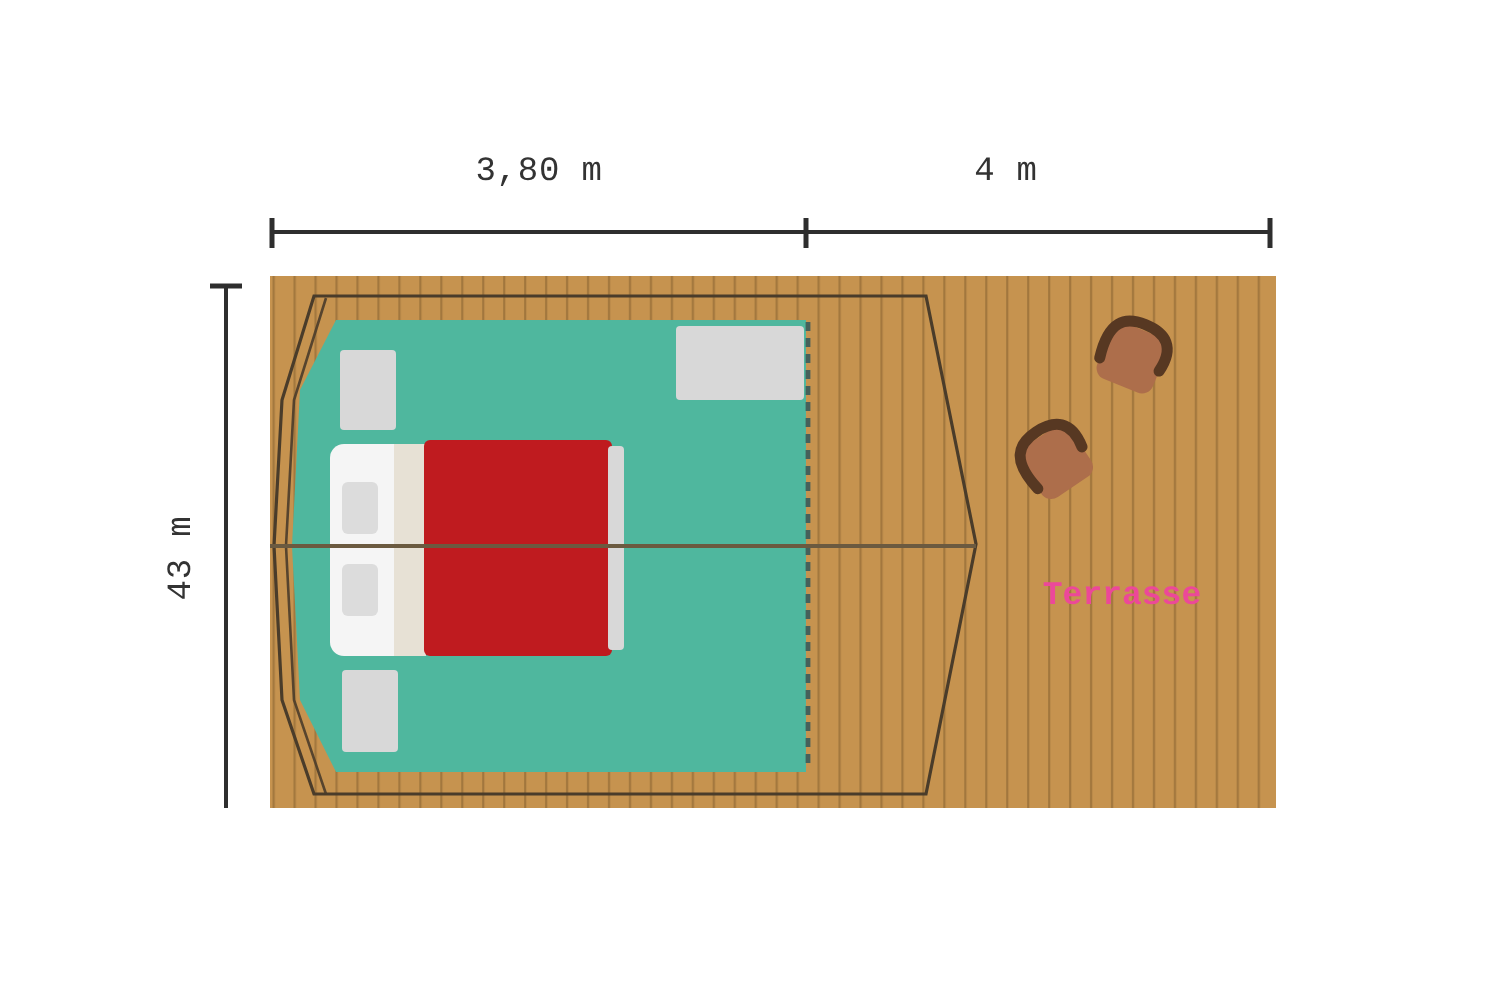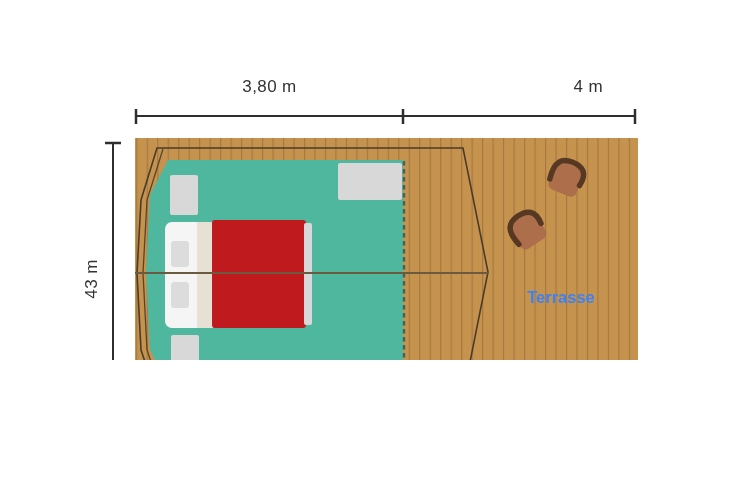--- a/index.html
+++ b/index.html
@@ -5,9 +5,9 @@
   html,body{margin:0;padding:0;background:#ffffff;}
   #canvas{
     position:relative;
-    width:751px;height:360px;
+    width:751px;height:404px;
     background:#ffffff;
-    font-family:Liberation Sans, sans-serif;
+    font-family:Liberation Mono, monospace;
     overflow:hidden;
   }
   #plan-svg{position:absolute;left:0;top:0;}

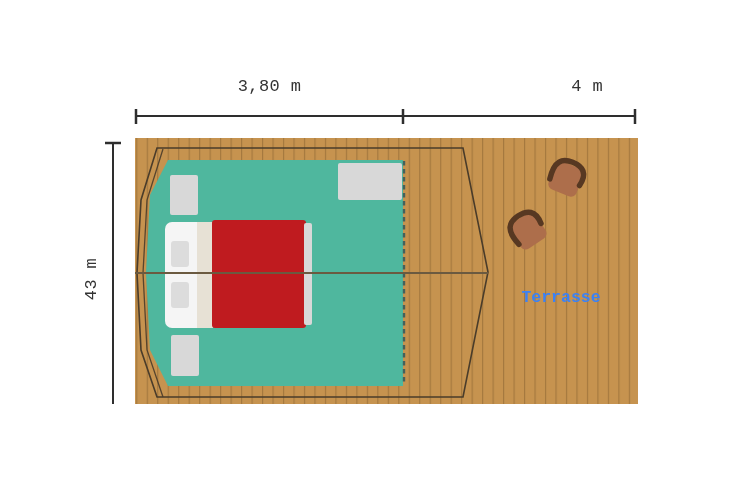--- a/index.html
+++ b/index.html
@@ -100,7 +100,7 @@
 
   <div class="dim-label" style="left:136px;top:77px;width:267px;">3,80 m</div>
 
-  <div class="dim-label" style="left:403px;top:77px;width:200px;text-align:right;">4 m</div>
+  <div class="dim-label" style="left:403px;top:77px;width:200px;">4 m</div>
 
   <div class="dim-label-vertical">43 m</div>
 

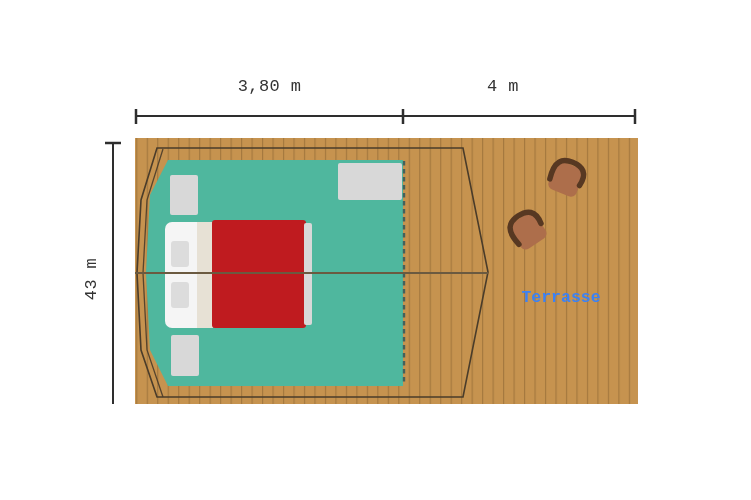--- a/index.html
+++ b/index.html
@@ -31,7 +31,7 @@
     position:absolute;
     left:496px;top:286px;width:130px;
     text-align:center;
-    color:#3b82f6;
+    color:#ec4899;
     font-weight:bold;
     font-size:16.5px;
     line-height:23px;

